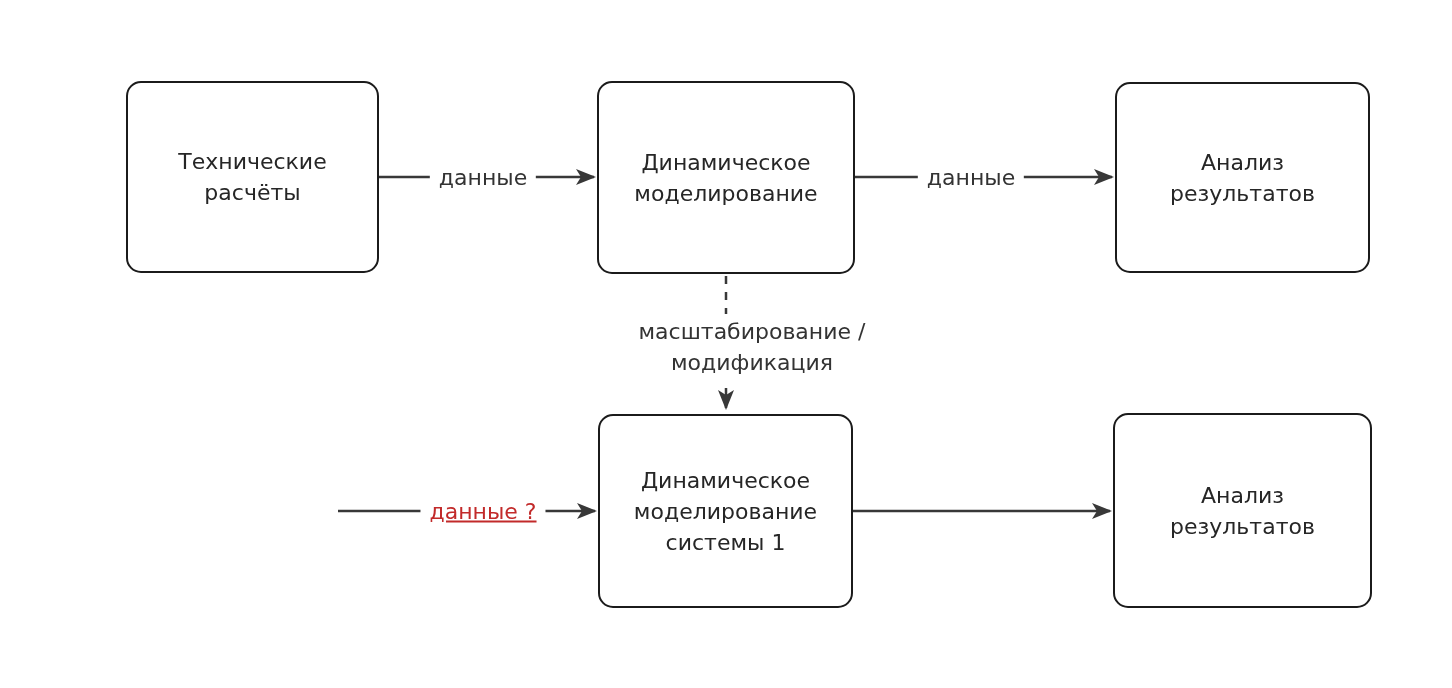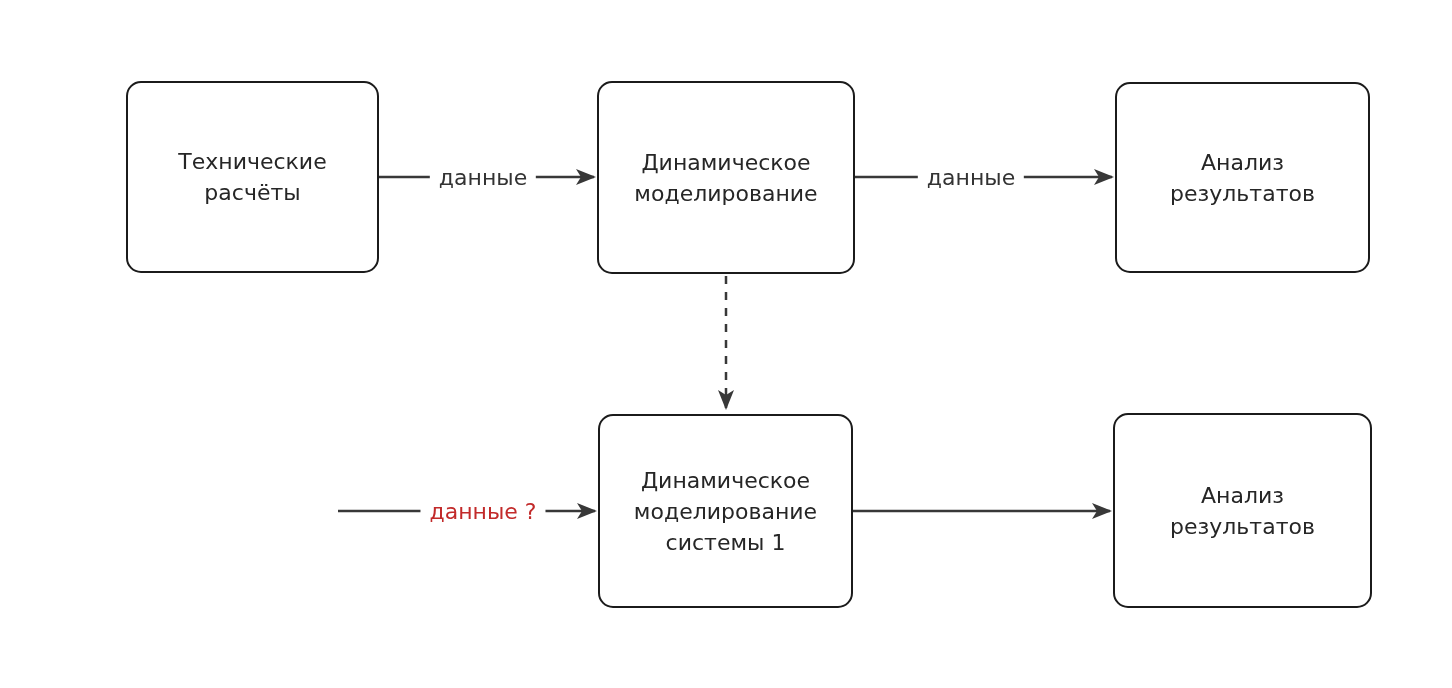--- a/index.html
+++ b/index.html
@@ -109,6 +109,8 @@
 
   <div class="edge-label" style="left:946px; top:177px;">данные</div>
 
+  <div class="edge-label" style="left:727px; top:347px;">масштабирование /
+модификация</div>
 
   <div class="edge-label red" style="left:458px; top:511px;">данные ?</div>
 

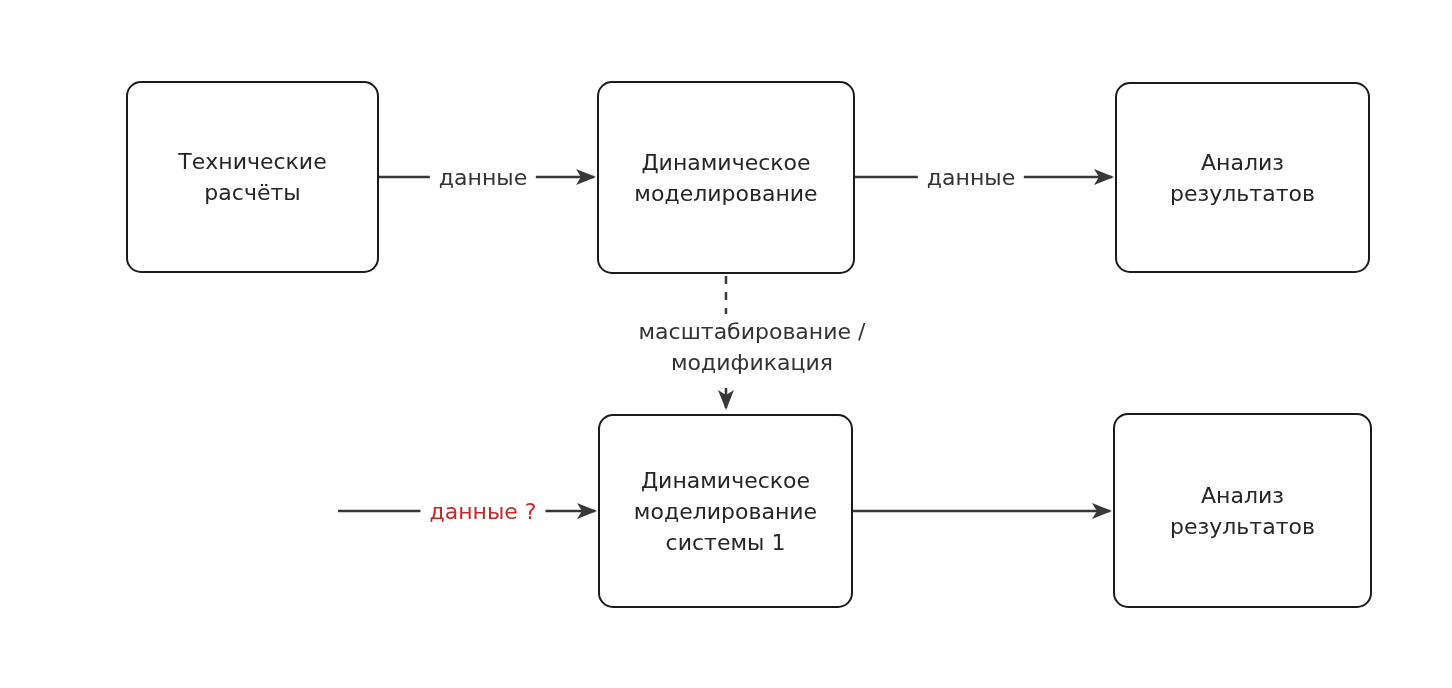--- a/index.html
+++ b/index.html
@@ -112,7 +112,7 @@
   <div class="edge-label" style="left:727px; top:347px;">масштабирование /
 модификация</div>
 
-  <div class="edge-label red" style="left:458px; top:511px;">данные ?</div>
+  <div class="edge-label red" style="left:458px; top:511px;text-decoration:underline;">данные ?</div>
 
 </div>
 

